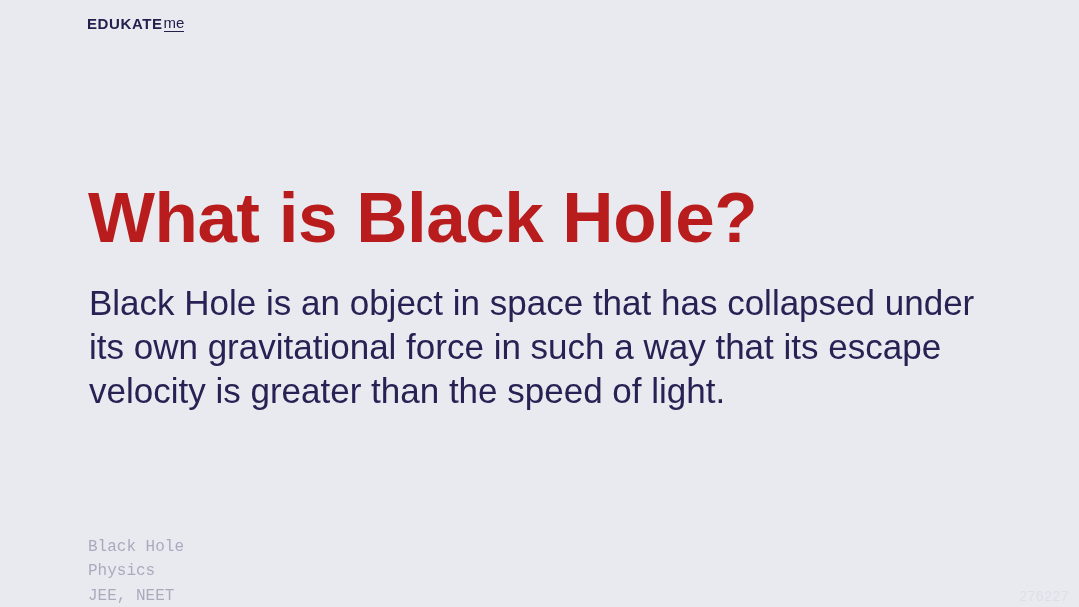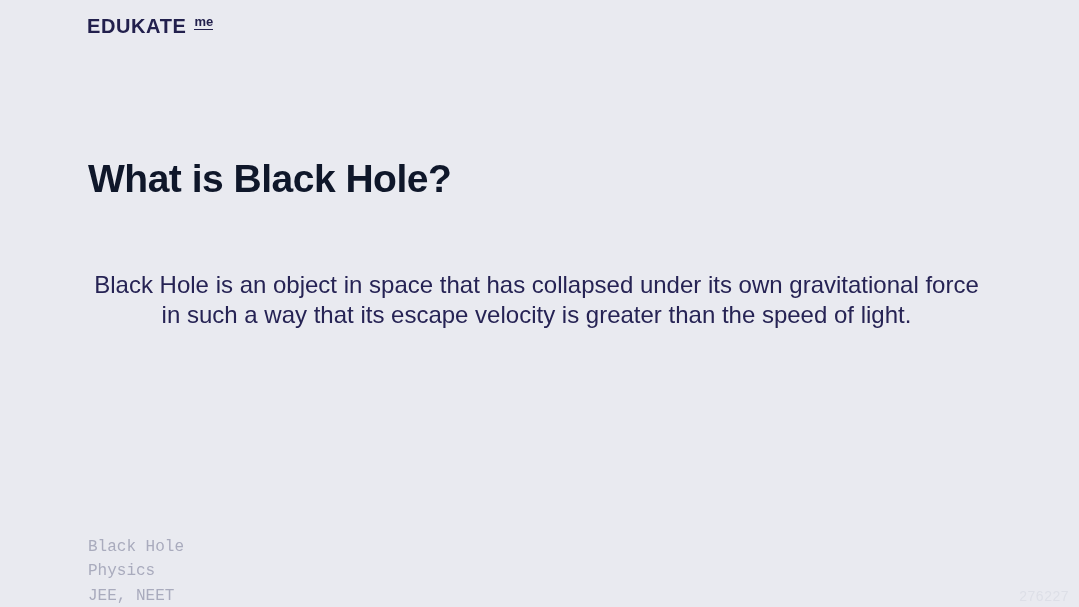--- a/index.html
+++ b/index.html
@@ -32,7 +32,7 @@
     line-height: 1;
   }
   .brand-word {
-    font-size: 20px;
+    font-size: 15px;
     font-weight: bold;
     letter-spacing: 0.6px;
   }

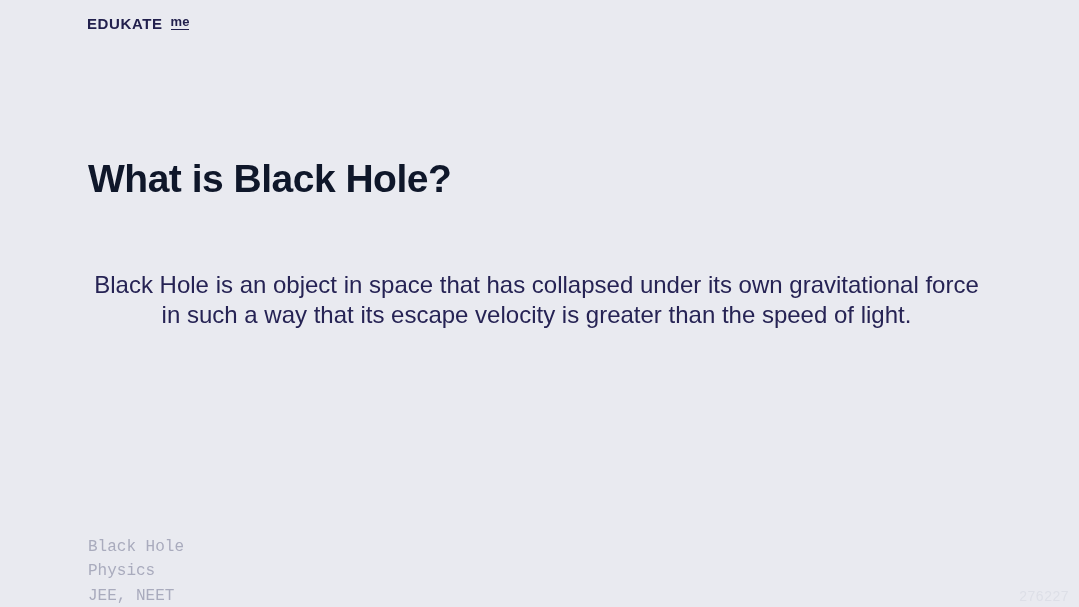--- a/index.html
+++ b/index.html
@@ -37,10 +37,10 @@
     letter-spacing: 0.6px;
   }
   .brand-sup {
-    font-size: 13px;
-    font-weight: bold;
+    font-size: 15px;
+    font-weight: normal;
     line-height: 1;
-    margin-left: 8px;
+    margin-left: 1px;
     margin-top: -1px;
     border-bottom: 1.5px solid #22204d;
     padding-bottom: 1px;

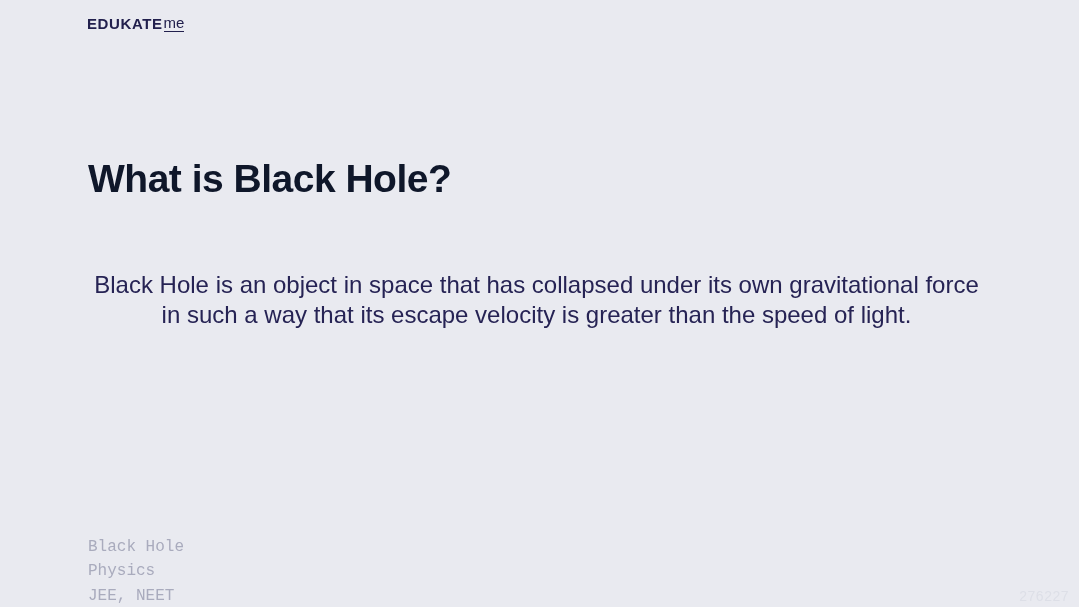--- a/index.html
+++ b/index.html
@@ -51,9 +51,9 @@
     position: absolute;
     left: 88px;
     top: 133px;
-    font-size: 39px;
+    font-size: 71px;
     font-weight: bold;
-    color: #0f172a;
+    color: #b91c1c;
     letter-spacing: -0.5px;
     line-height: 1.05;
     white-space: nowrap;

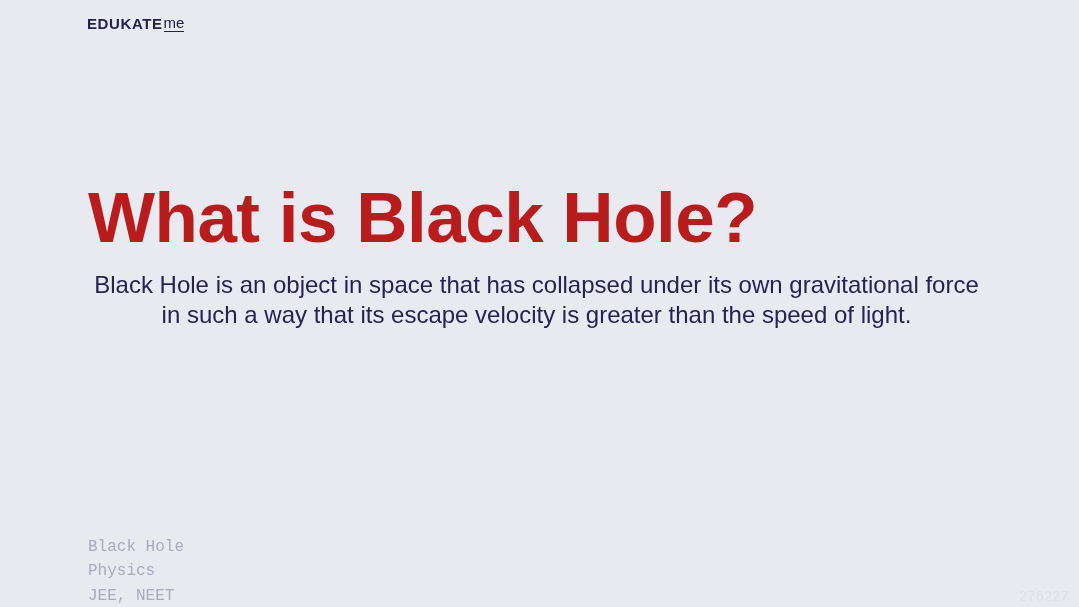--- a/index.html
+++ b/index.html
@@ -65,11 +65,10 @@
     left: 89px;
     top: 246px;
     width: 895px;
-    font-size: 24px;
+    font-size: 35px;
     font-weight: normal;
     color: #262354;
     line-height: 1.25;
-    text-align: center;
   }
 
   

